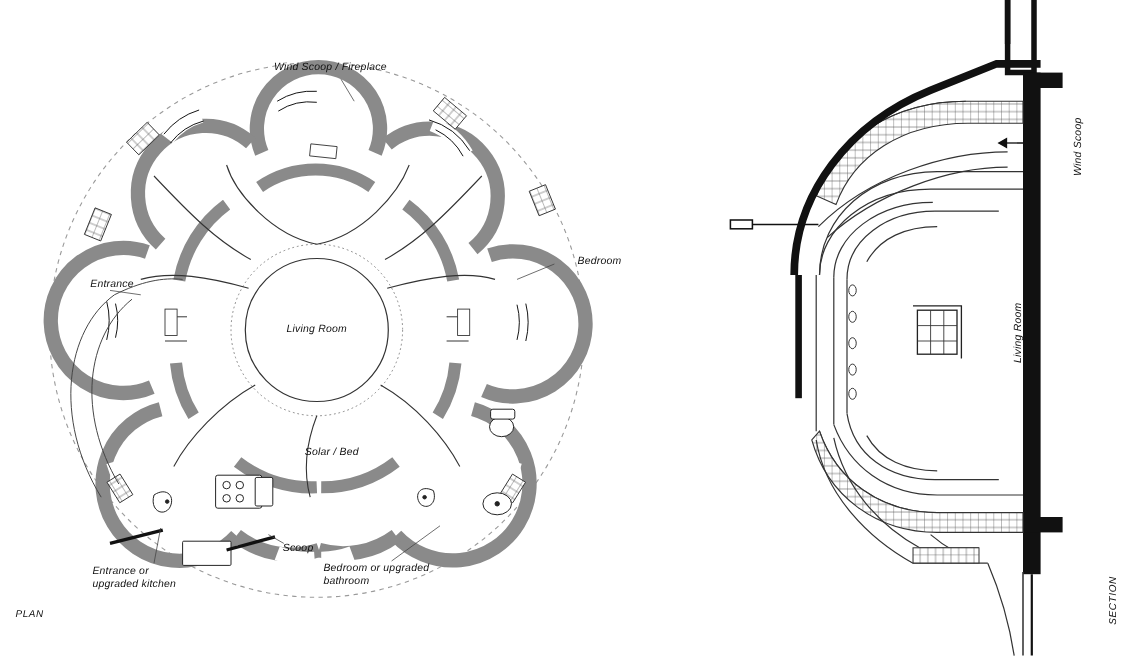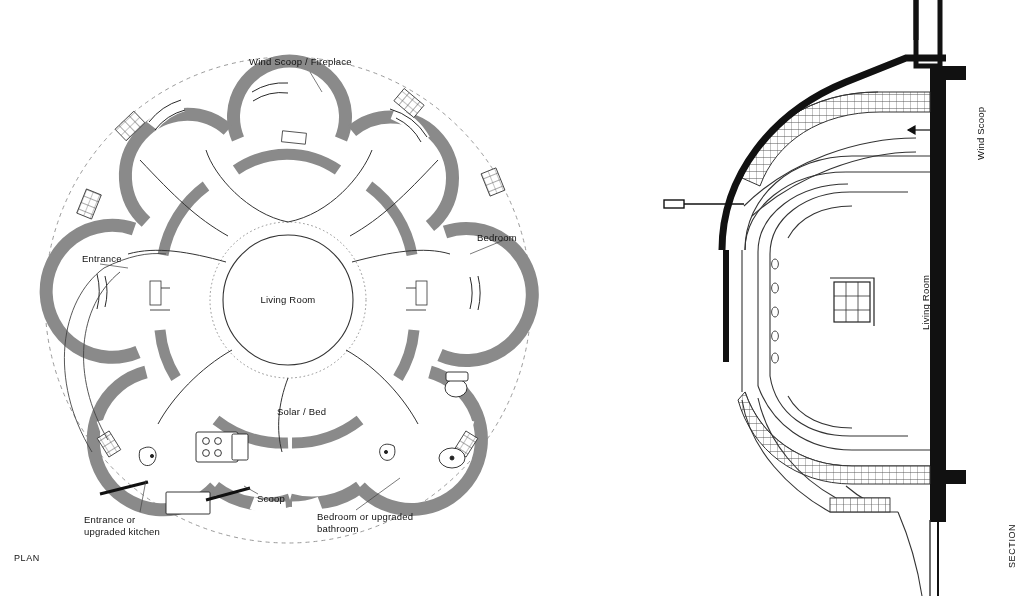--- a/index.html
+++ b/index.html
@@ -20,6 +20,7 @@
     left: 0; top: 0;
     width: 1024px;
     height: 440px;
+    font-style: italic;
   }
   svg.fig {
     position: absolute;

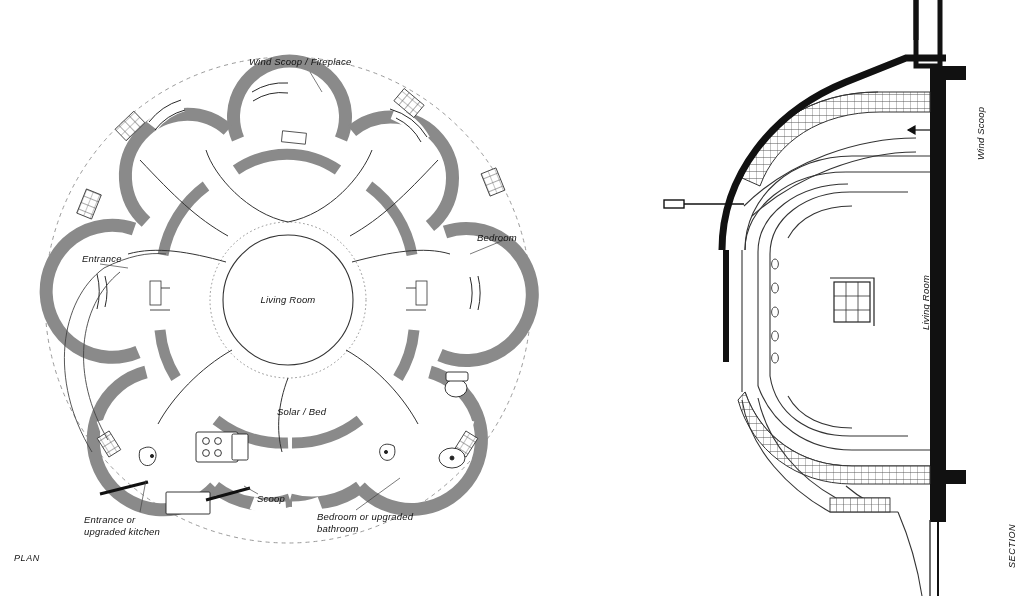--- a/index.html
+++ b/index.html
@@ -290,7 +290,7 @@
   </svg>
 
   <div class="lbl" style="left:249px; top:56px;">Wind Scoop / Fireplace</div>
-  <div class="lbl" style="left:477px; top:232px;">Bedroom</div>
+  <div class="lbl" style="left:525px; top:232px;">Bedroom</div>
   <div class="lbl" style="left:58px; top:253px;padding-left:24px;">Entrance</div>
   <div class="lbl" style="left:254px; top:294px; width:68px; text-align:center;">Living Room</div>
   <div class="lbl" style="left:277px; top:406px;">Solar / Bed</div>

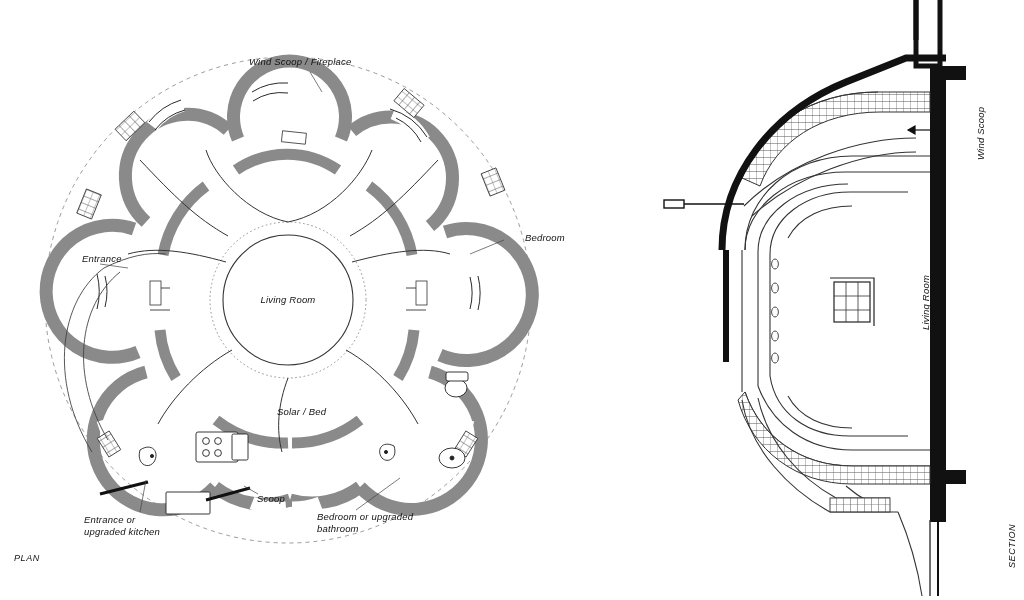--- a/index.html
+++ b/index.html
@@ -297,7 +297,7 @@
   <div class="lbl" style="left:257px; top:493px;">Scoop</div>
   <div class="lbl" style="left:84px; top:514px;">Entrance or
 upgraded kitchen</div>
-  <div class="lbl" style="left:317px; top:511px;">Bedroom or upgraded
+  <div class="lbl" style="left:294px; top:511px;">Bedroom or upgraded
 bathroom</div>
   <div class="lbl caption" style="left:14px; top:552px;text-align:right;">PLAN</div>
 

